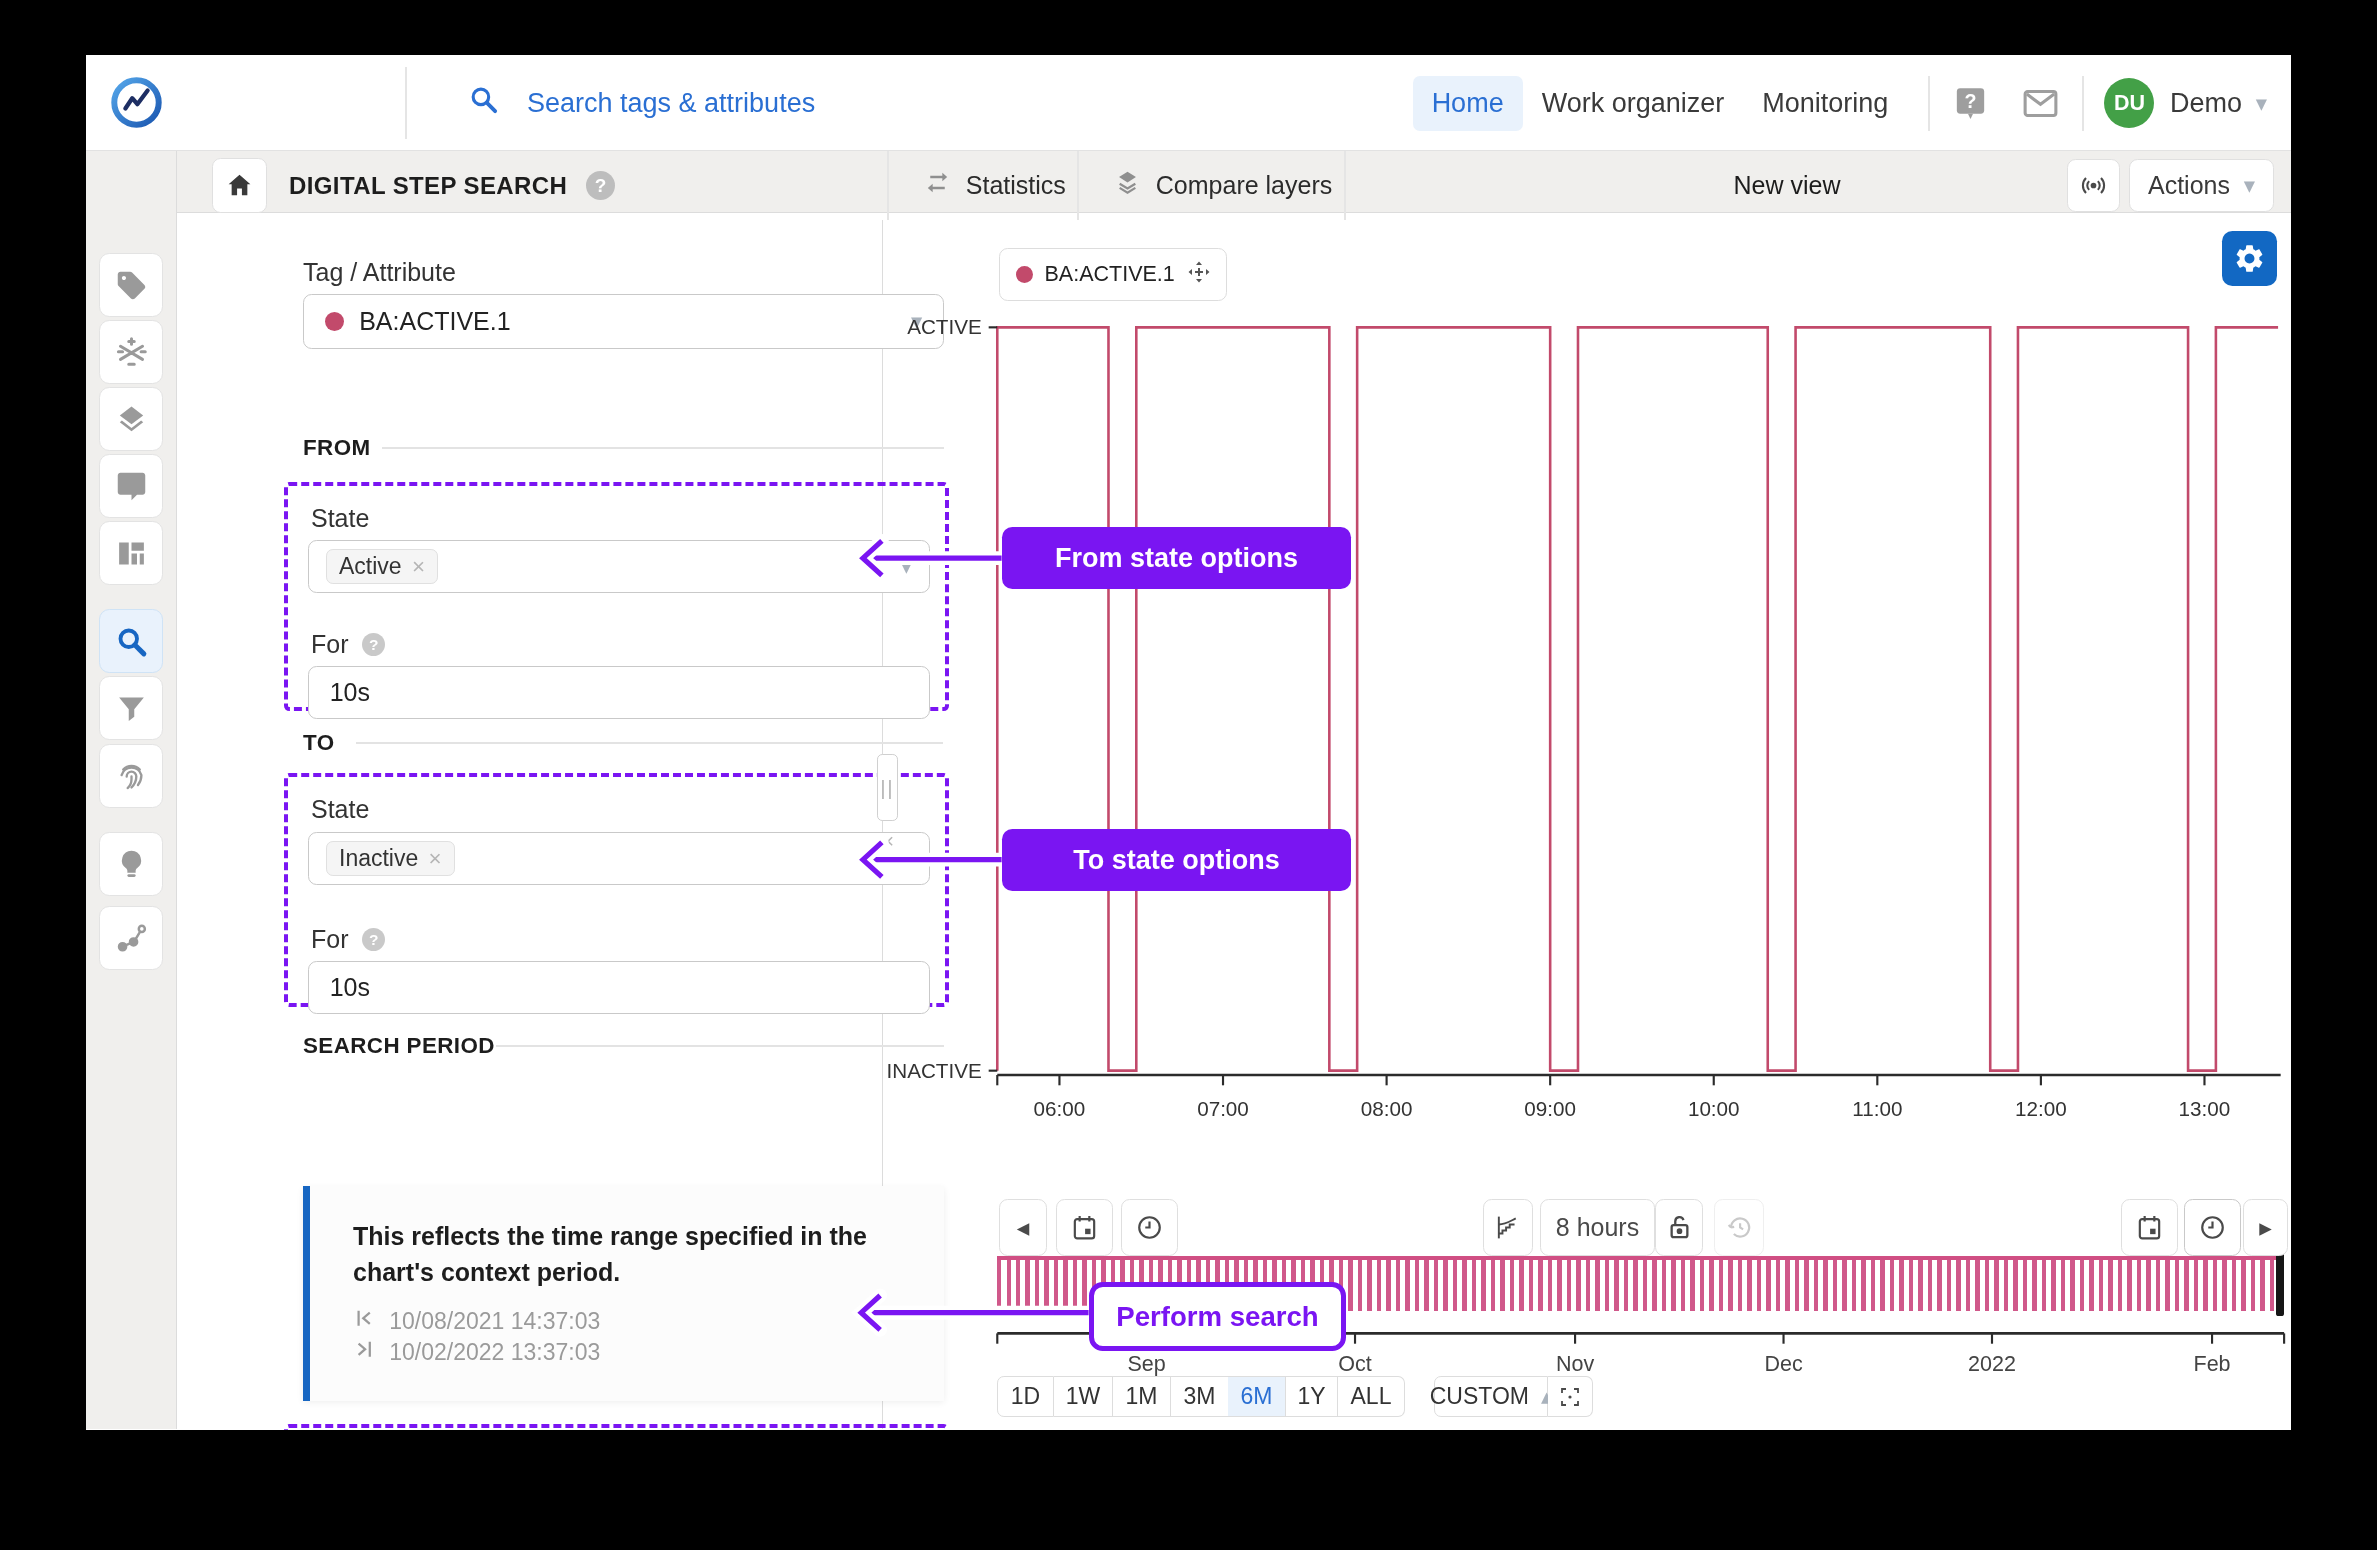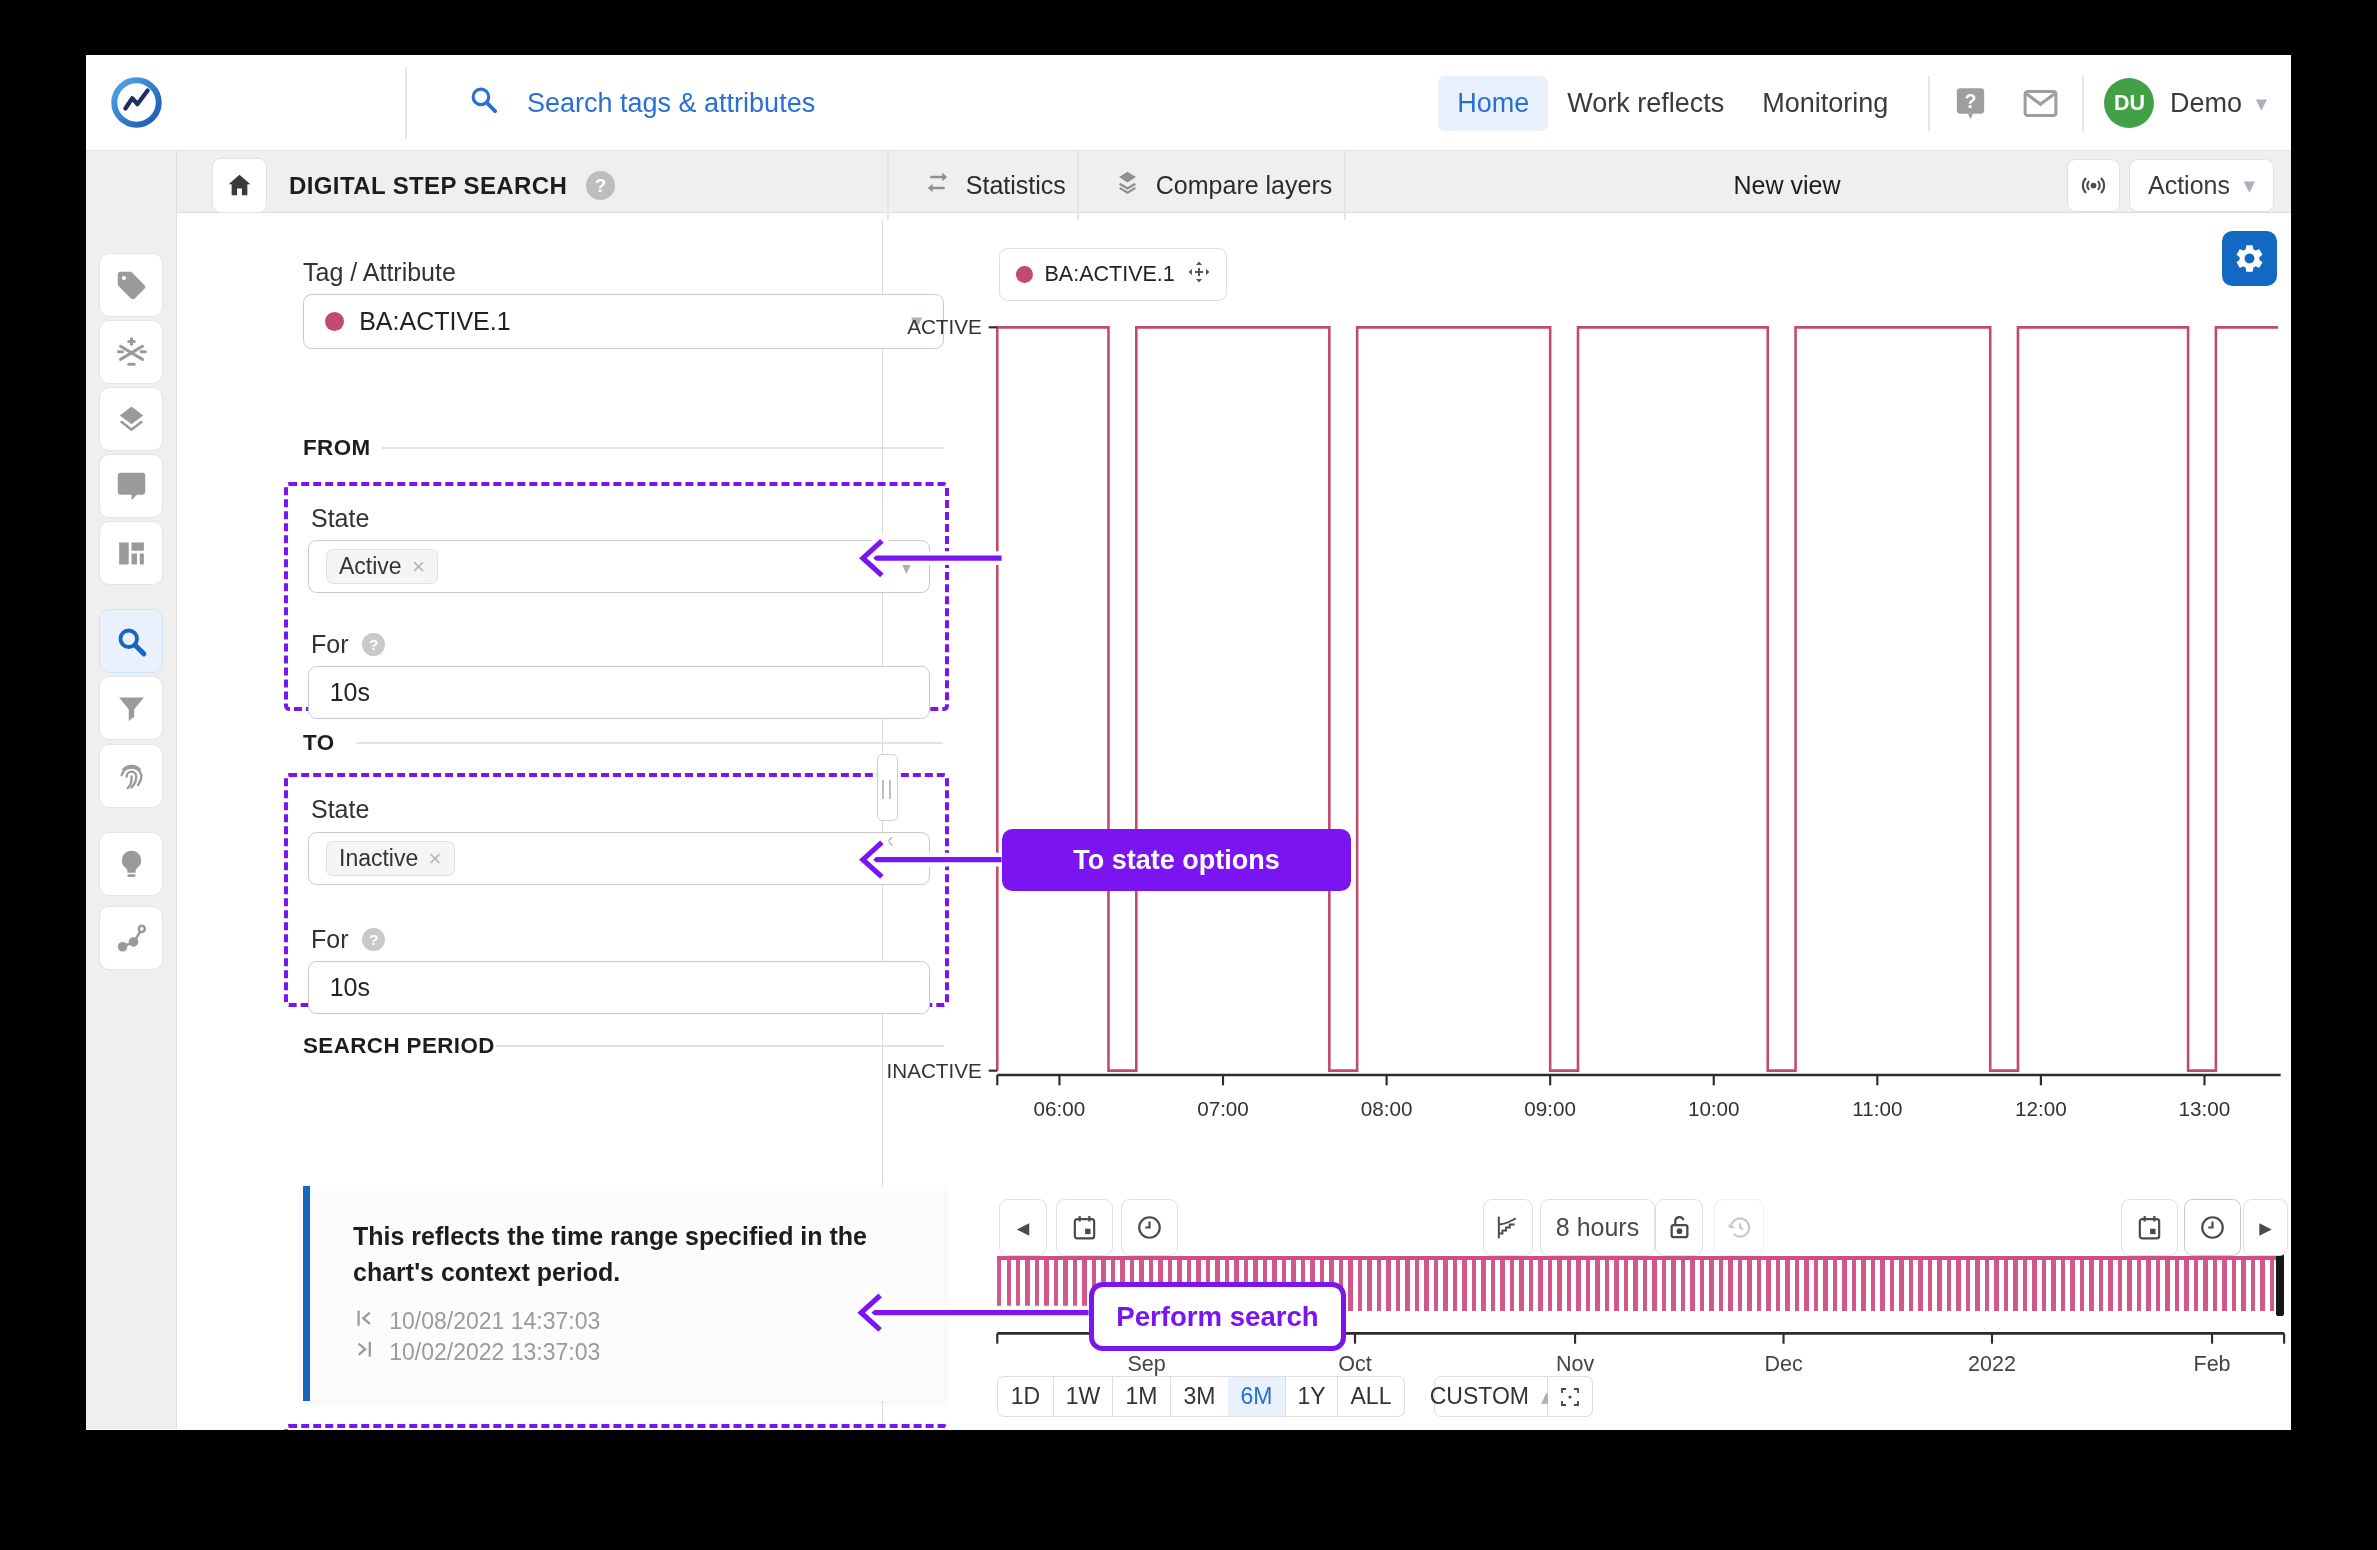--- a/index.html
+++ b/index.html
@@ -96,7 +96,7 @@
     </div>
     <div class="navitems">
       <div class="navitem active">Home</div>
-      <div class="navitem">Work reflects</div>
+      <div class="navitem">Work organizer</div>
       <div class="navitem">Monitoring</div>
       <div class="vdiv" style="position:static;height:55px;margin:0 20.7px;"></div>
       <div class="iconbtn">

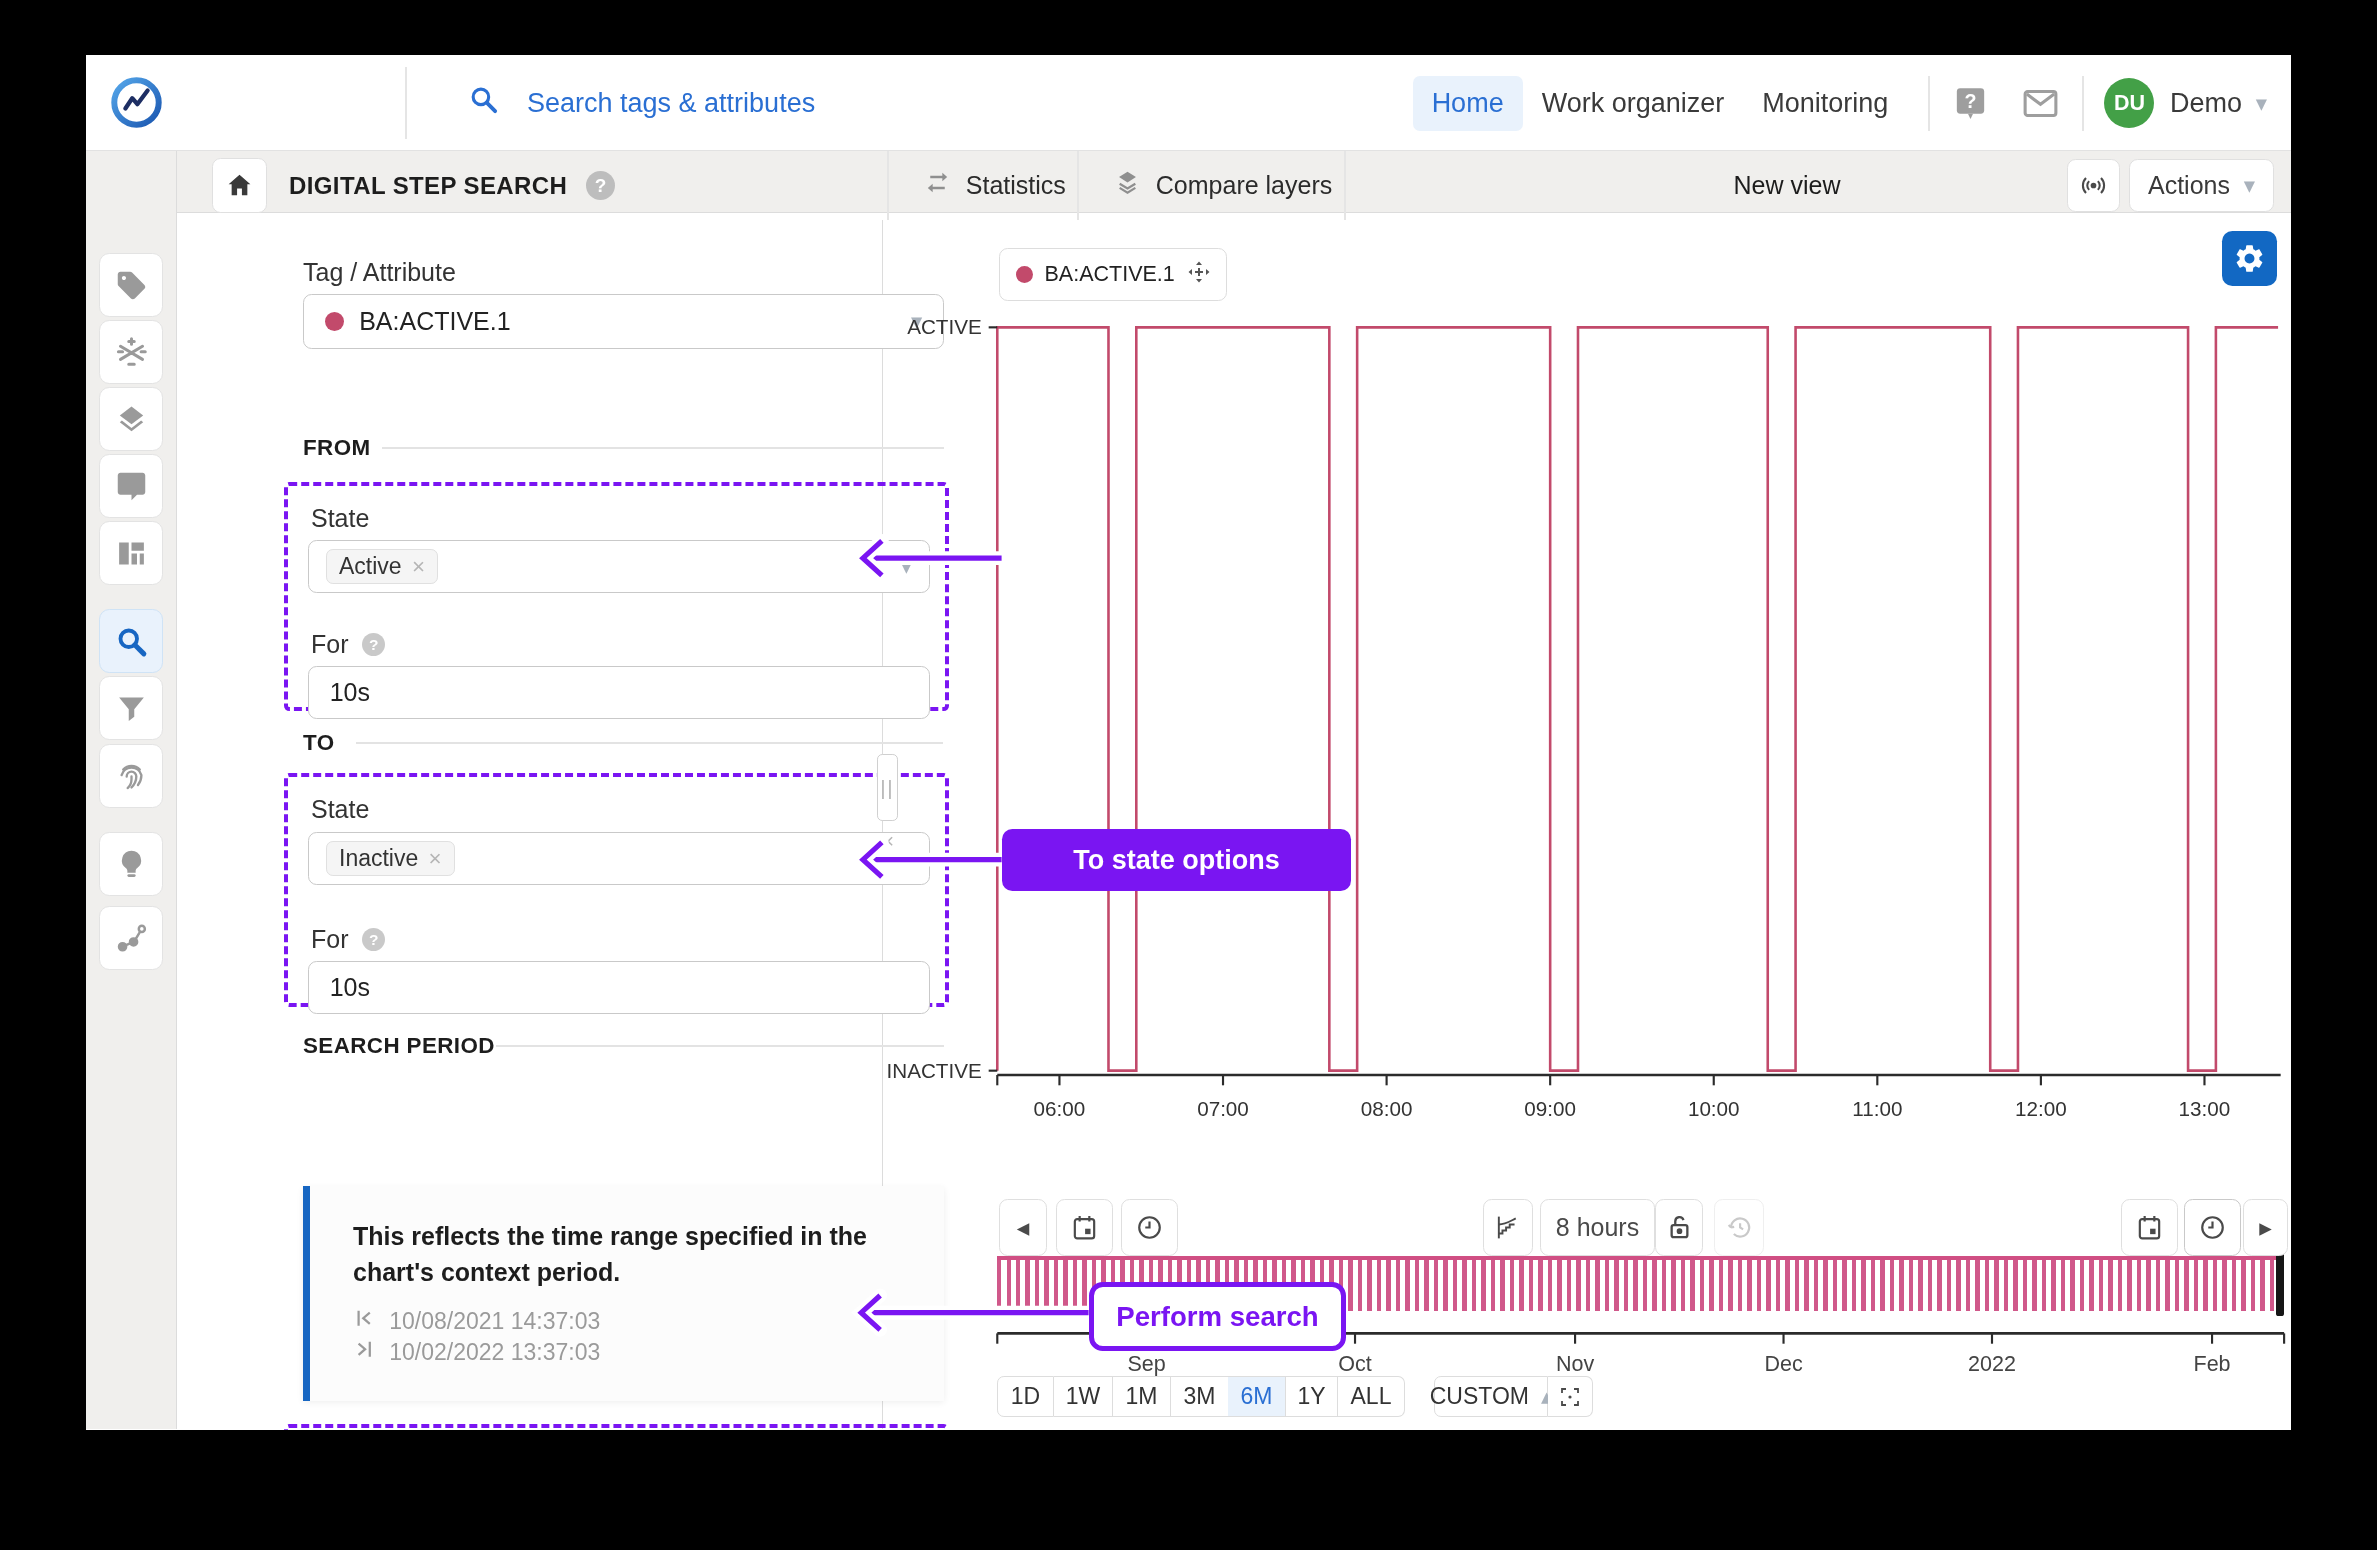--- a/index.html
+++ b/index.html
@@ -410,6 +410,7 @@
         </svg>
   </div>
 
+  <div class="callout" style="left:916px;top:472px;width:349px;height:62px;">From state options</div>
   <div class="callout light" style="left:1003px;top:1227px;width:257px;height:69px;">Perform search</div>
   <div class="callout" style="left:916px;top:774px;width:349px;height:62px;">To state options</div>
 

